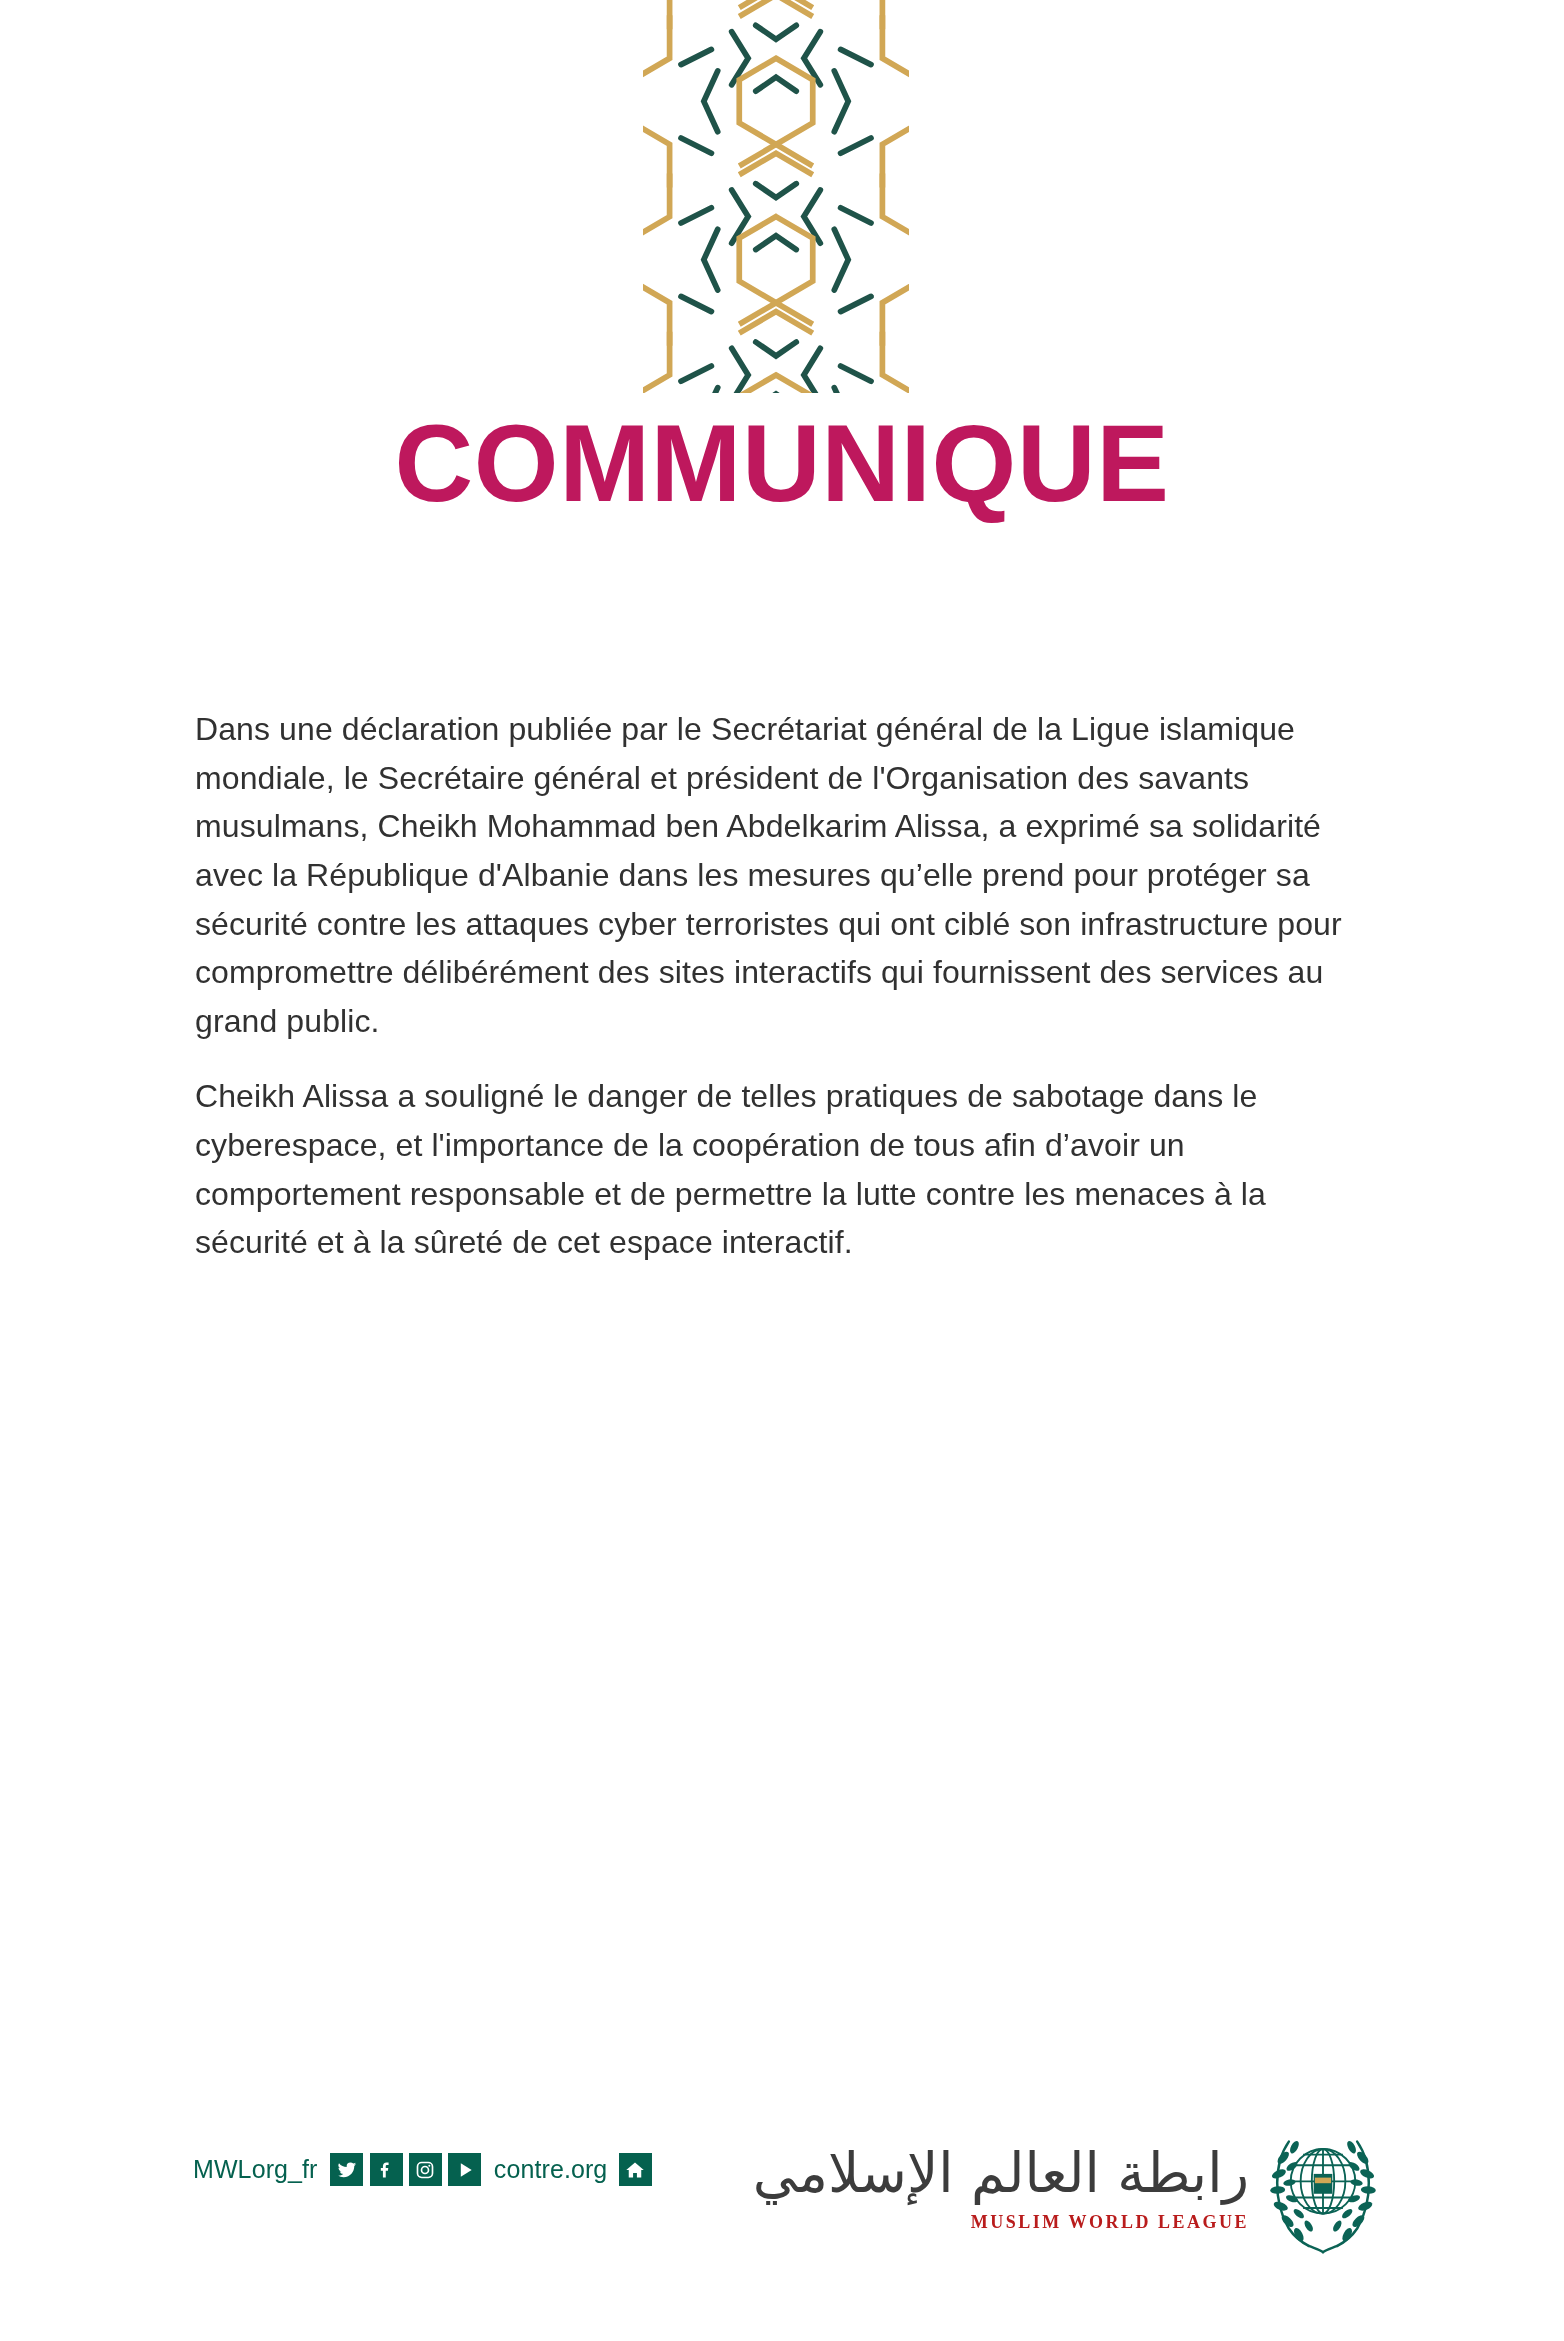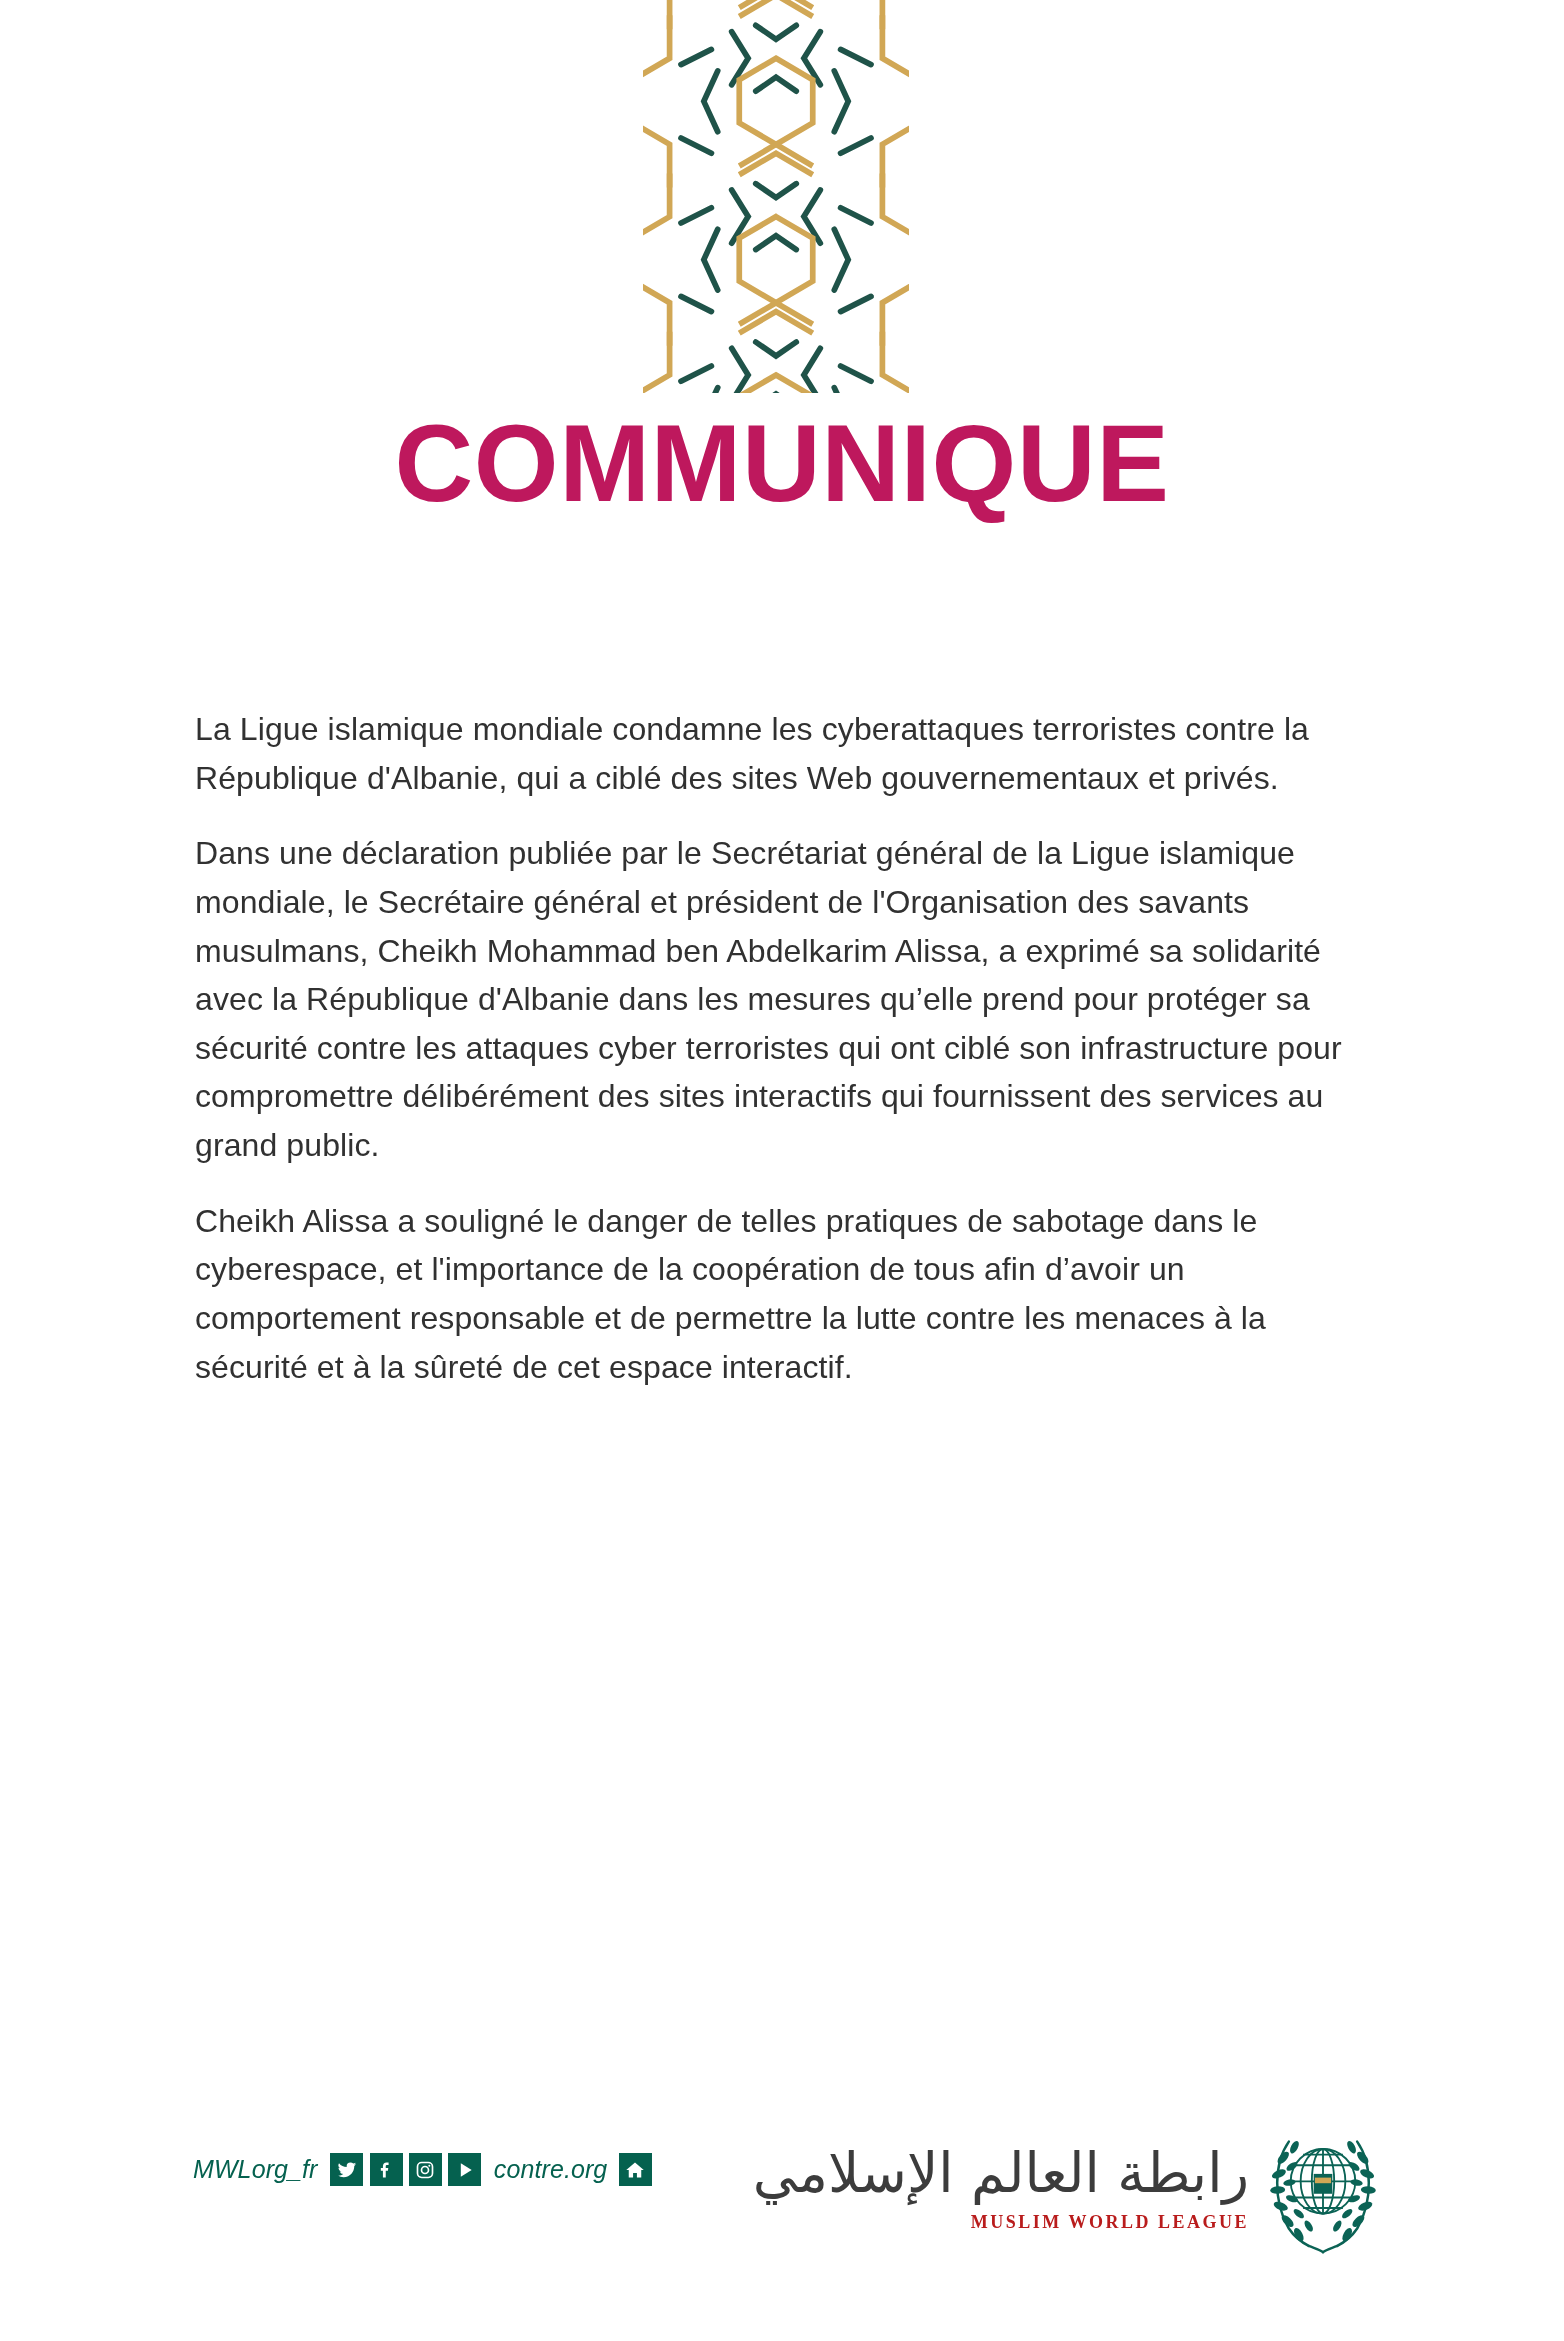--- a/index.html
+++ b/index.html
@@ -202,7 +202,6 @@
 <div id="page-title">COMMUNIQUE</div>
 
 <div id="content">
-  <p class="body-par">La Ligue islamique mondiale condamne les cyberattaques terroristes contre la République d'Albanie, qui a ciblé des sites Web gouvernementaux et privés.</p>
   <p class="body-par">Dans une déclaration publiée par le Secrétariat général de la Ligue islamique mondiale, le Secrétaire général et président de l'Organisation des savants musulmans, Cheikh Mohammad ben Abdelkarim Alissa, a exprimé sa solidarité avec la République d'Albanie dans les mesures qu’elle prend pour protéger sa sécurité contre les attaques cyber terroristes qui ont ciblé son infrastructure pour compromettre délibérément des sites interactifs qui fournissent des services au grand public.</p>
   <p class="body-par">Cheikh Alissa a souligné le danger de telles pratiques de sabotage dans le cyberespace, et l'importance de la coopération de tous afin d’avoir un   comportement responsable et de permettre la lutte contre les menaces à la sécurité et à la sûreté de cet espace interactif.</p>
 </div>

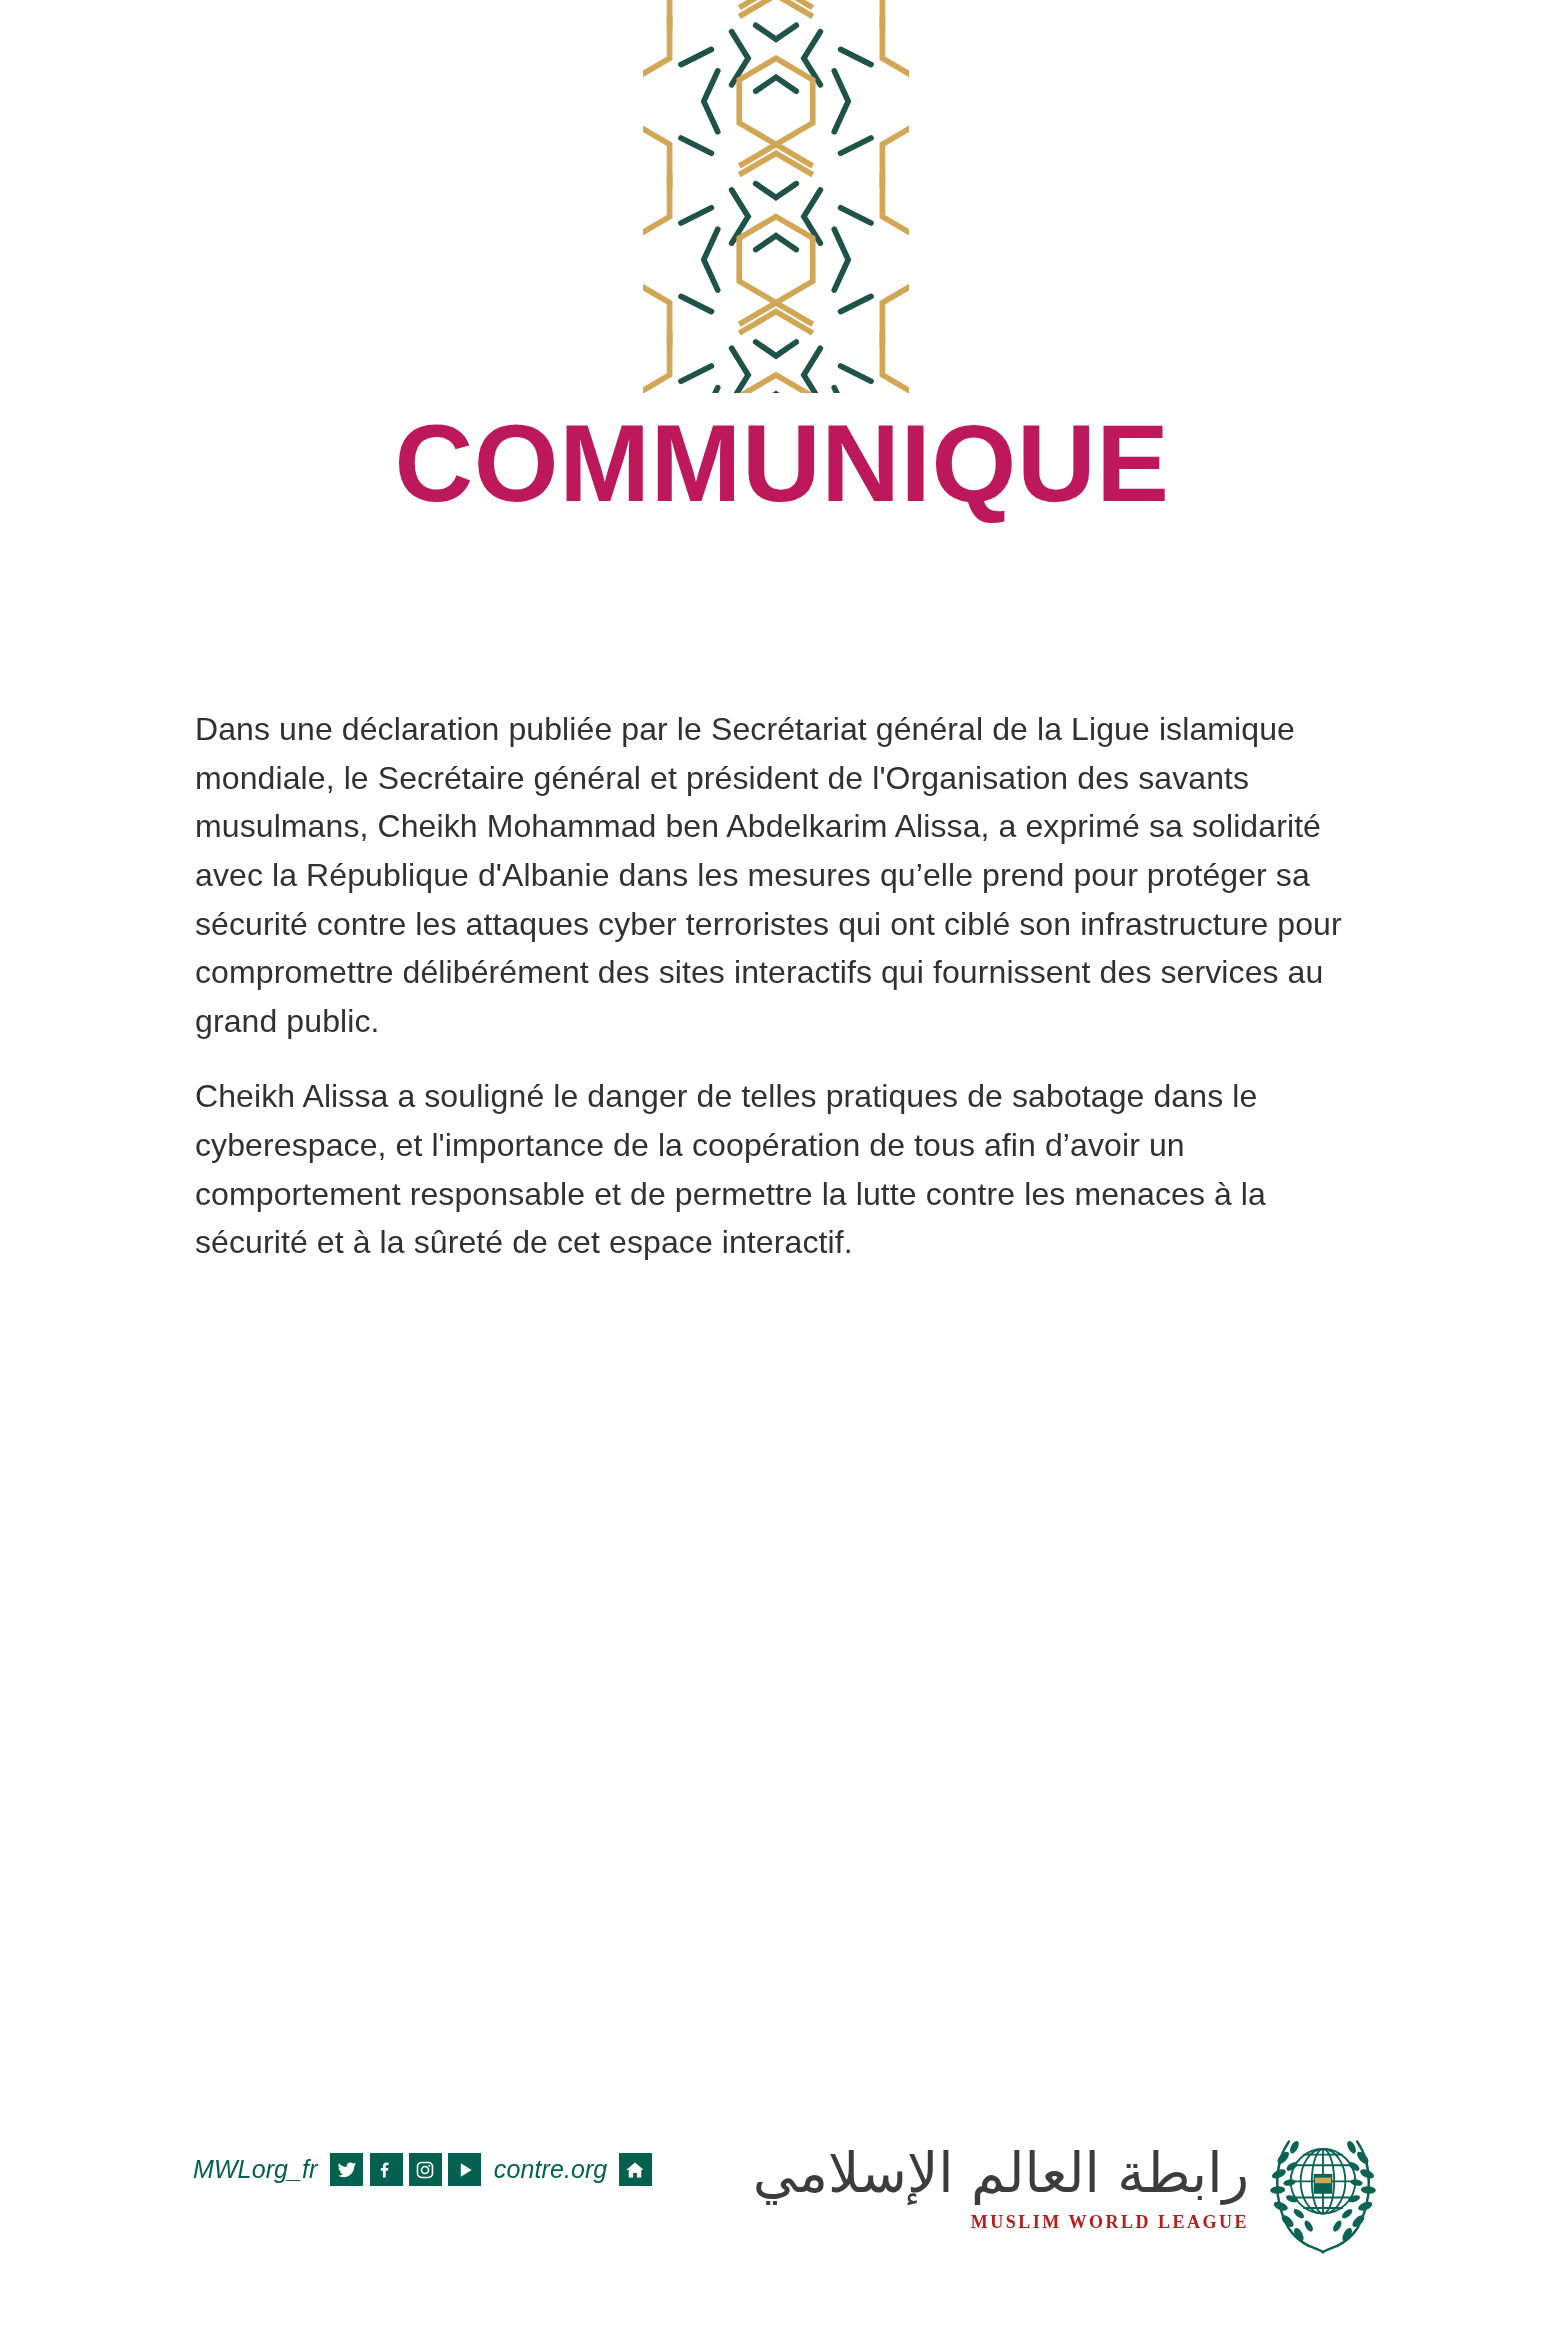--- a/index.html
+++ b/index.html
@@ -87,7 +87,6 @@
     align-items: center;
     gap: 0px;
     height: 41px;
-    font-style: italic;
   }
   .handle-text {
     font-size: 25px;

